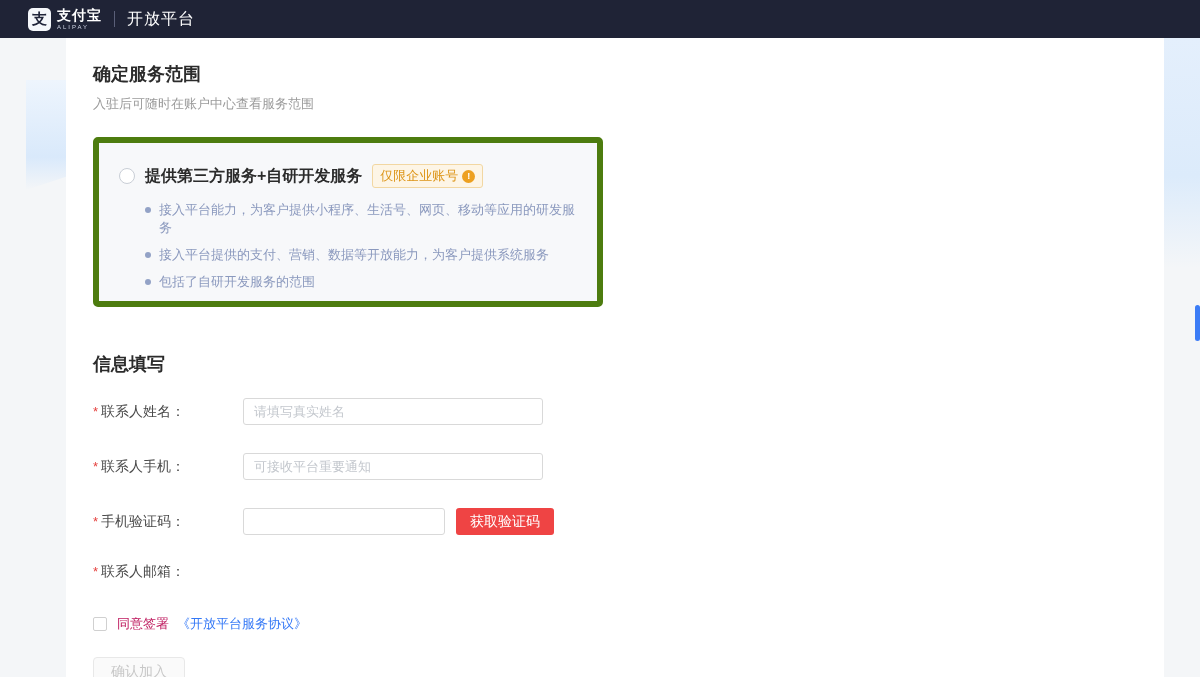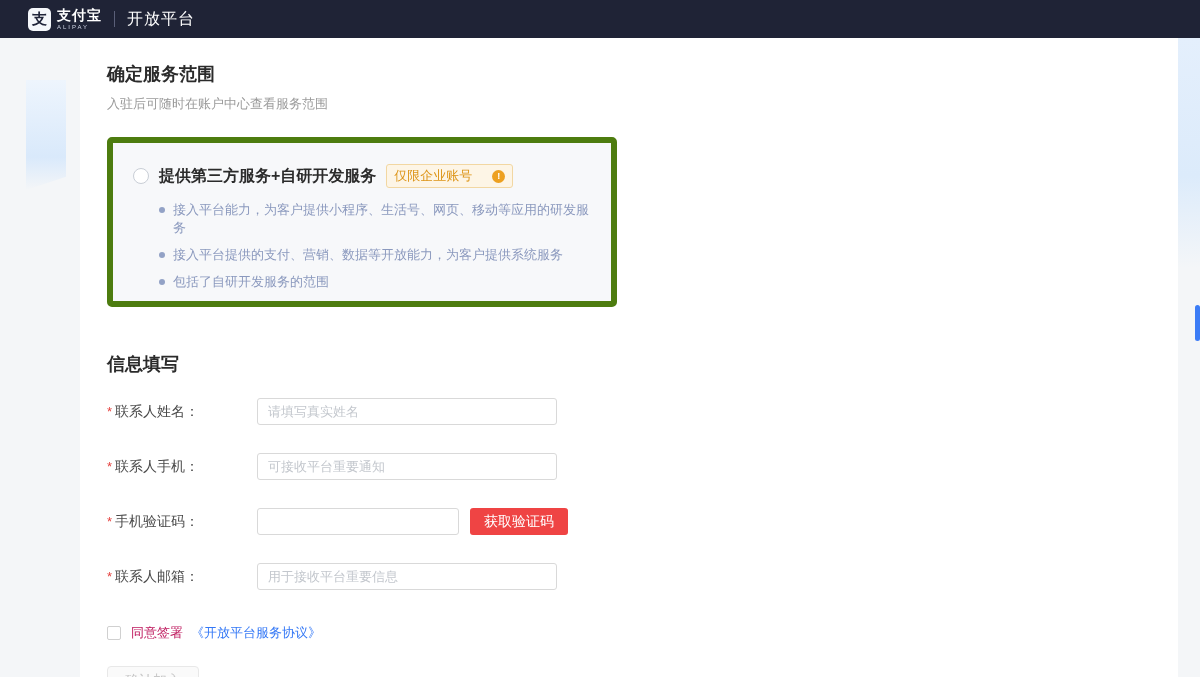--- a/index.html
+++ b/index.html
@@ -40,7 +40,7 @@
 
   
   .panel {
-    position:absolute; top:38px; left:80px; width:1098px; height:639px;
+    position:absolute; top:38px; left:66px; width:1098px; height:639px;
     background:#ffffff; z-index:5; padding:24px 27px;
   }
 

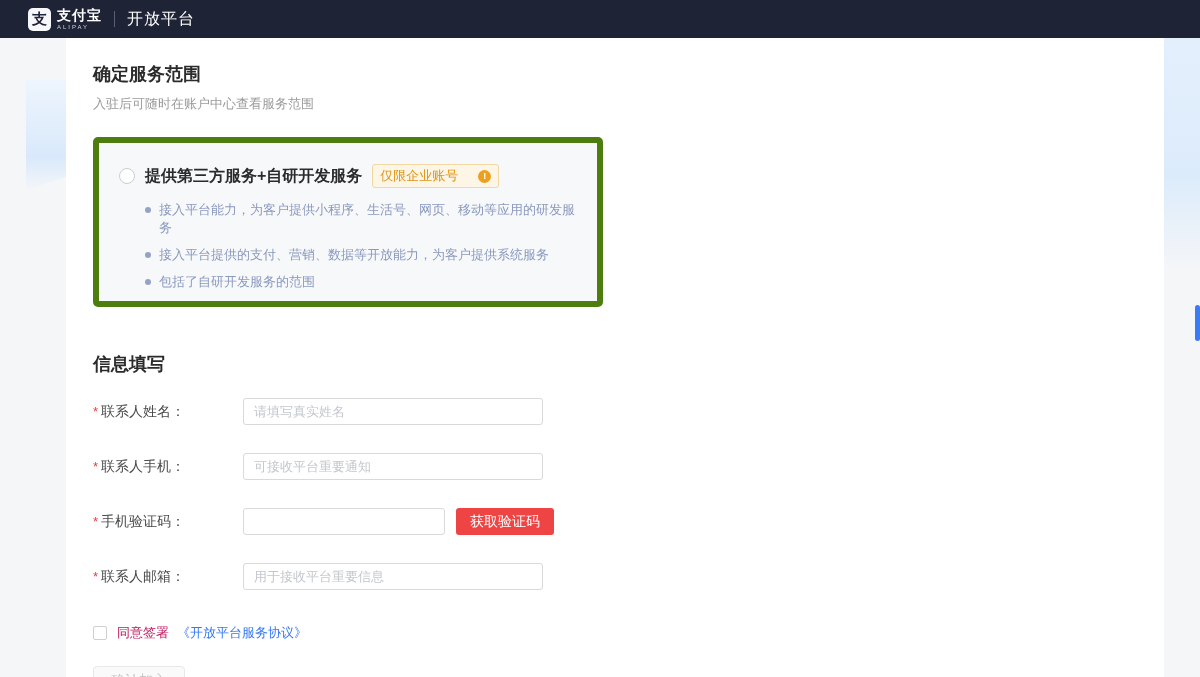--- a/index.html
+++ b/index.html
@@ -64,7 +64,7 @@
   .radio.off { background:#fff; border:1px solid #c9ced6; }
   .card-title { font-size:16px; font-weight:bold; color:#2b2b2b; margin-left:10px; }
   .badge {
-    margin-left:10px; display:inline-flex; align-items:center; gap:20px;
+    margin-left:10px; display:inline-flex; align-items:center; gap:4px;
     background:#fdf5e6; border:1px solid #f2d7a2; border-radius:3px;
     padding:2px 7px; font-size:13px; color:#dd9416;
   }

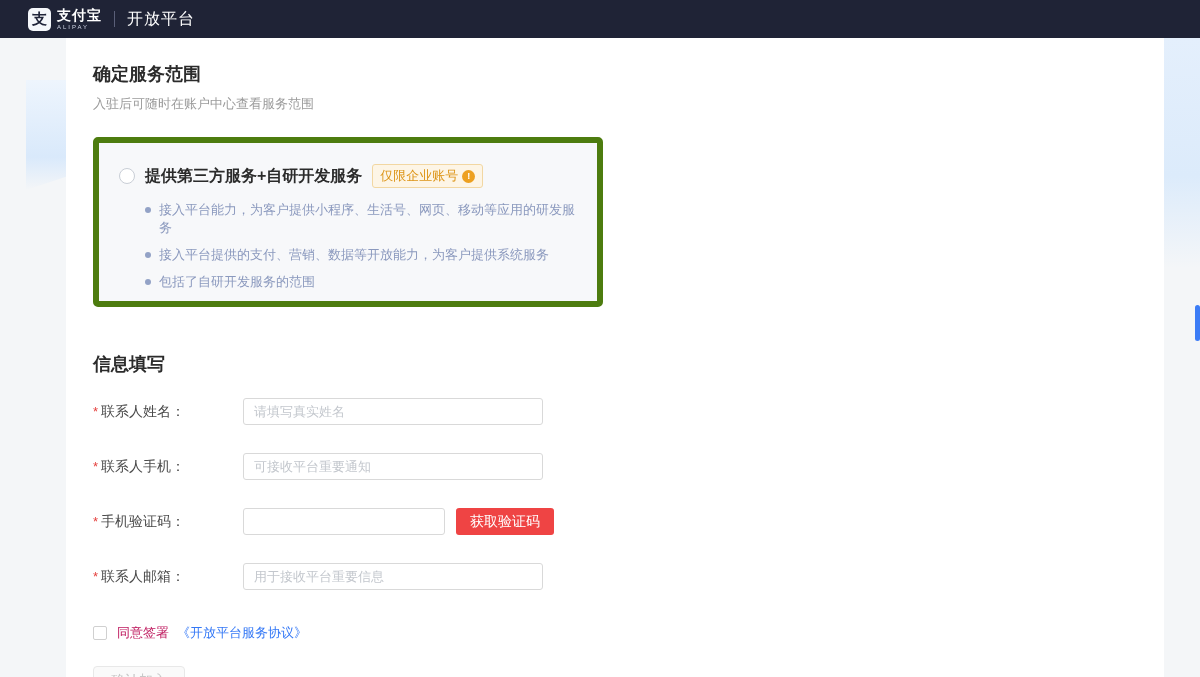--- a/index.html
+++ b/index.html
@@ -191,7 +191,6 @@
       <div class="form-label">
         <span class="req">*</span><span>联系人邮箱：</span>
       </div>
-      <input class="txt-input" type="text" placeholder="用于接收平台重要信息" style="">
     </div>
 
     <div class="agree-row">

